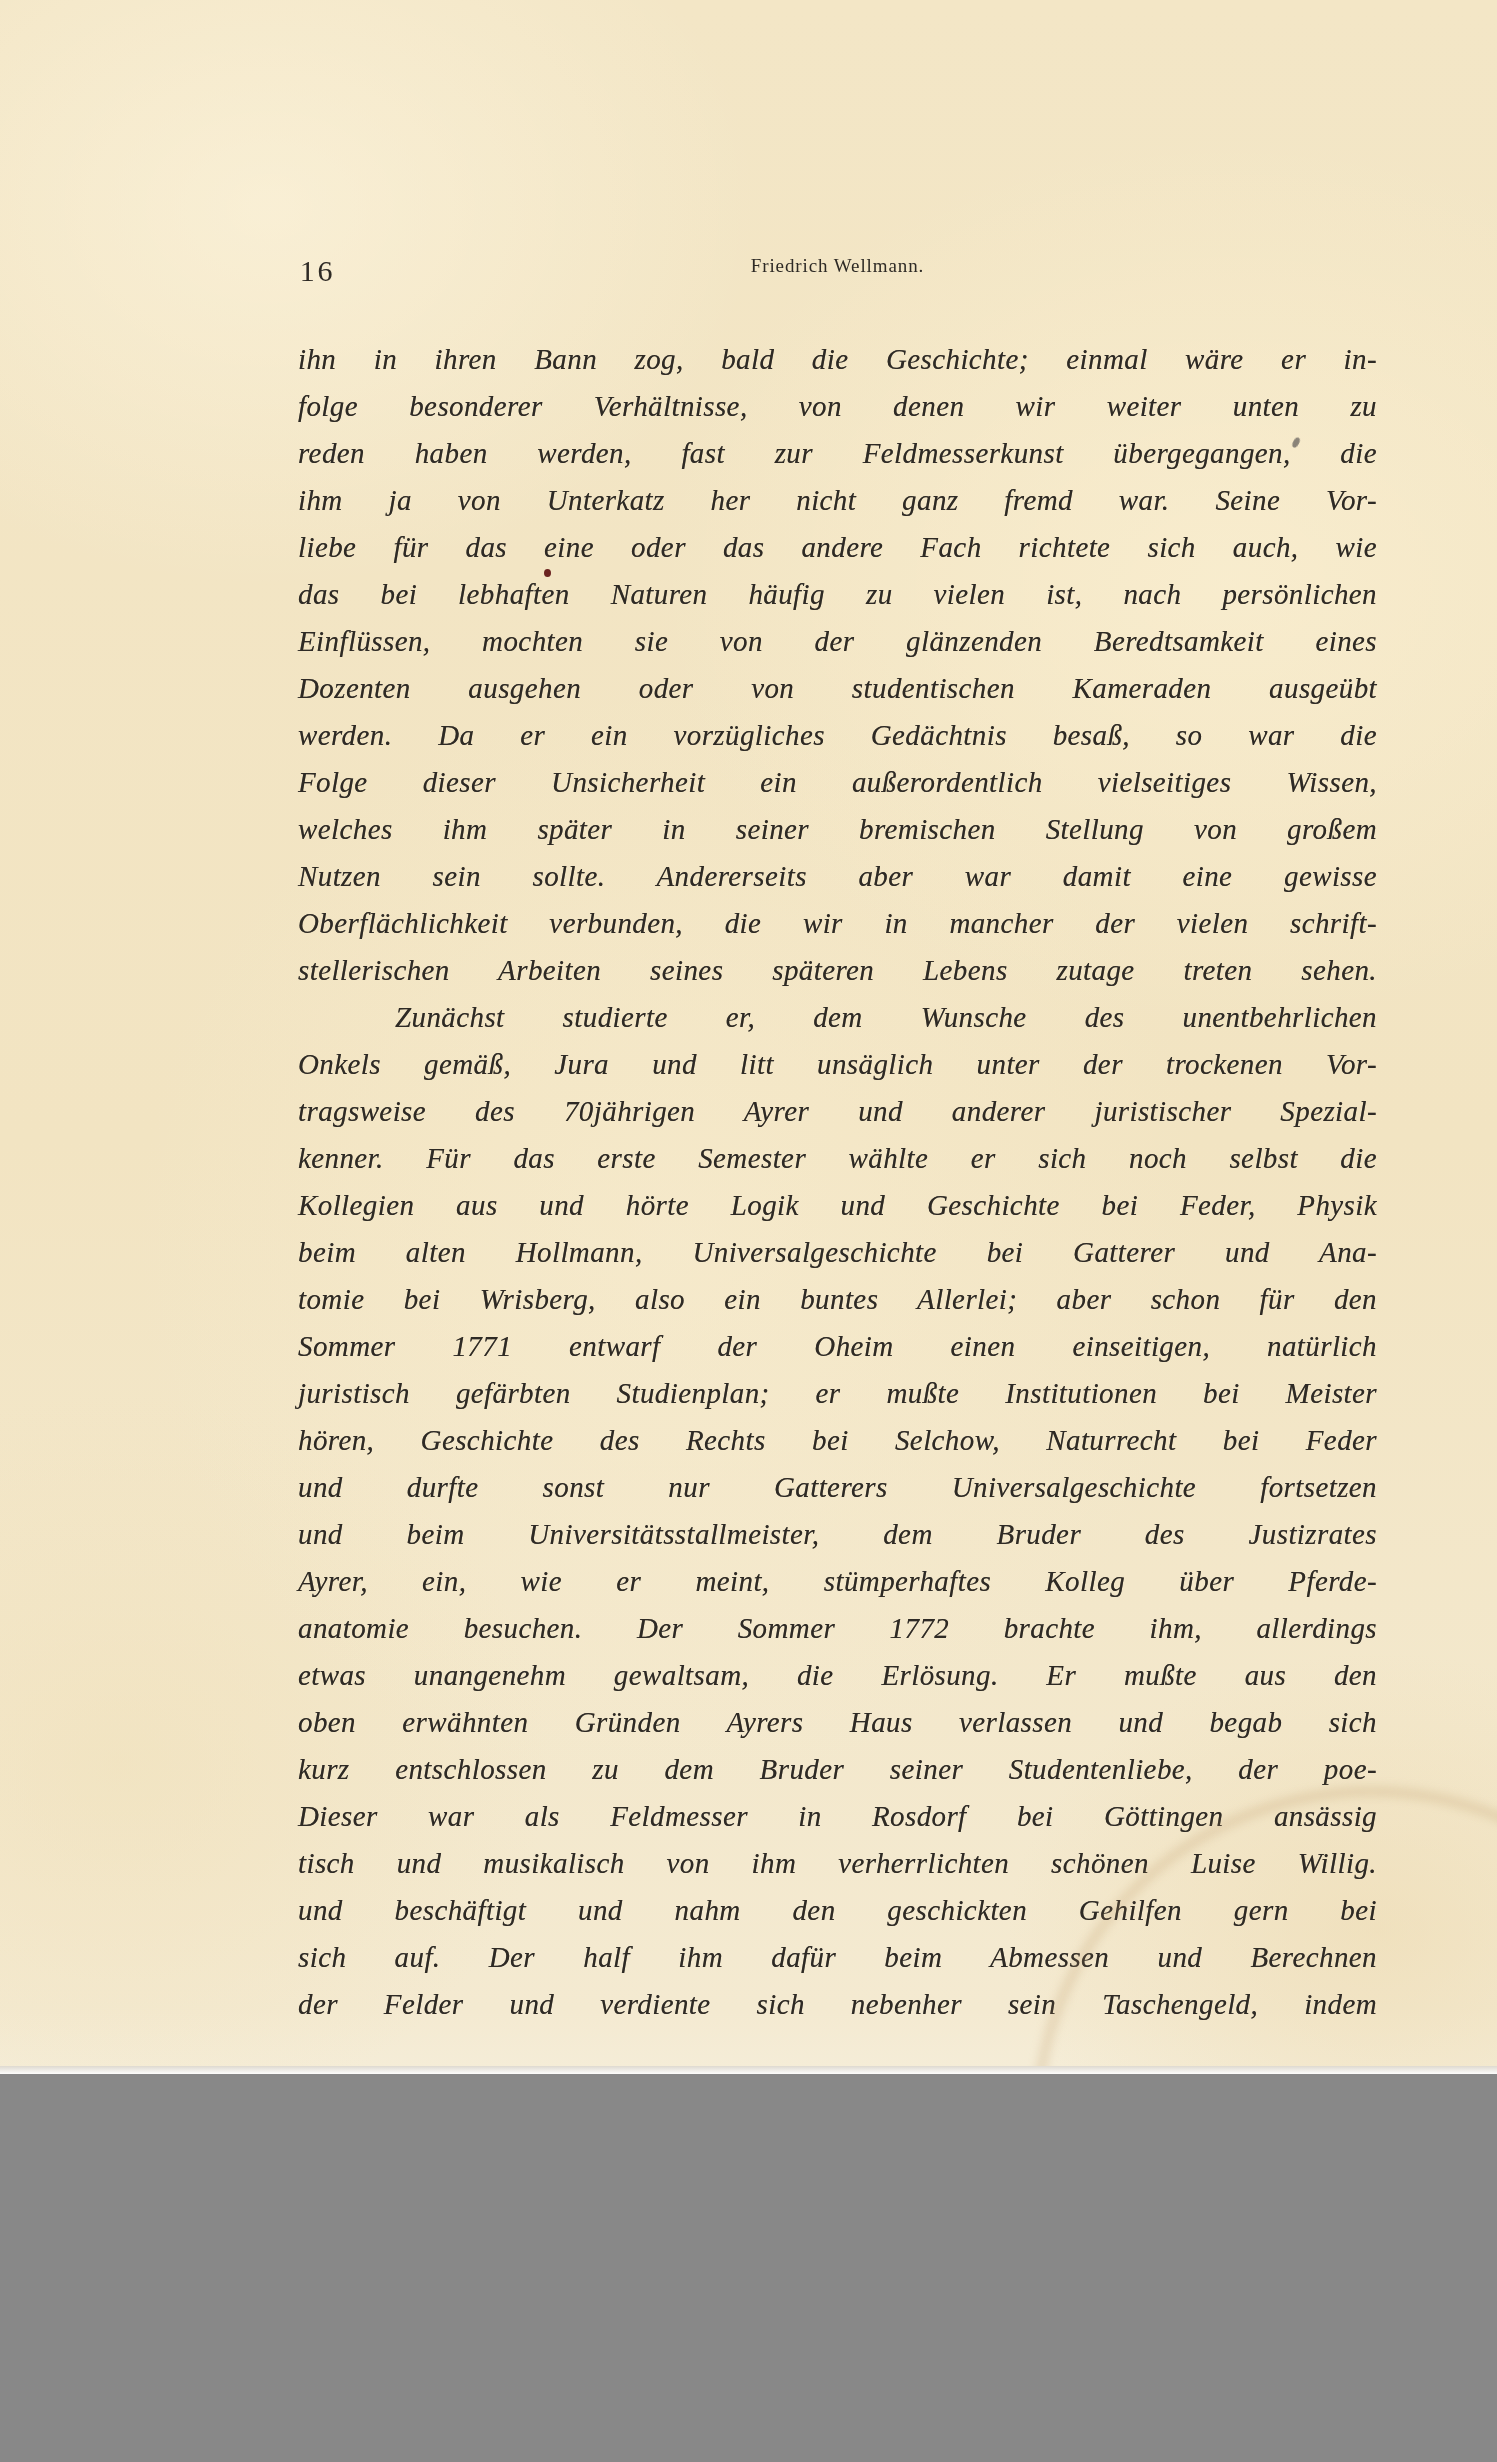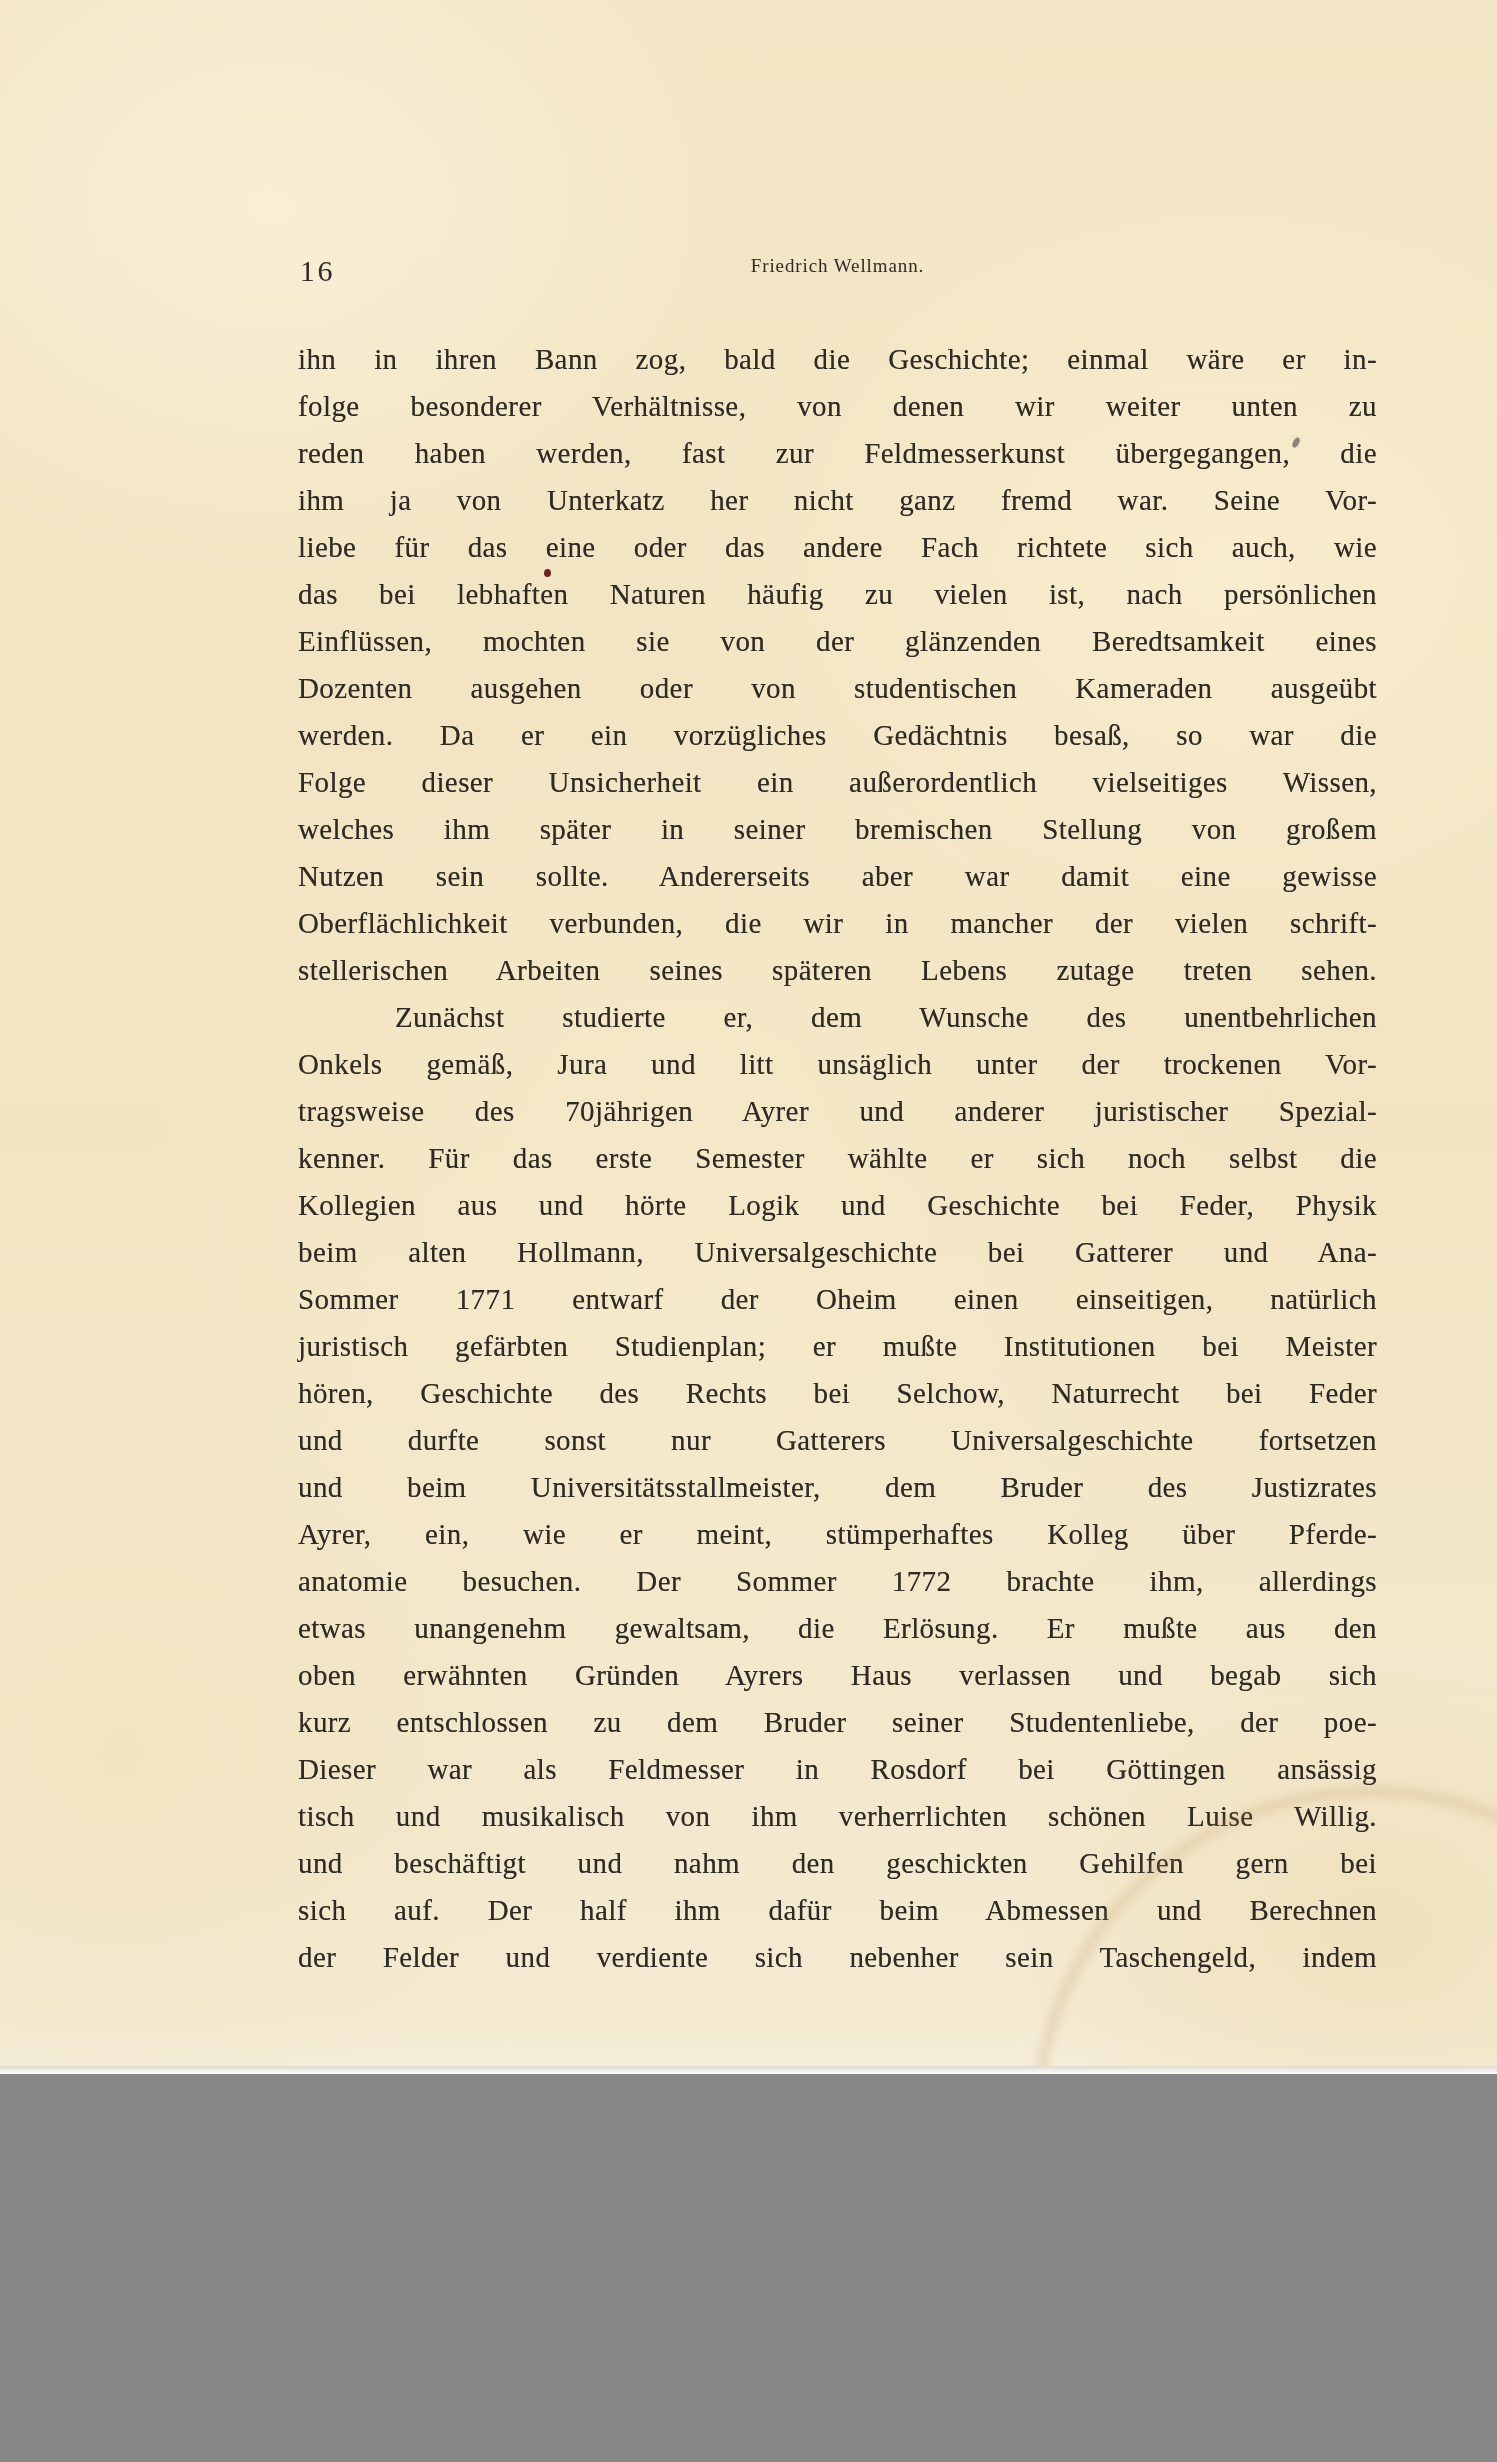--- a/index.html
+++ b/index.html
@@ -46,6 +46,7 @@
     letter-spacing:0.4px;
     word-spacing:1.8px;
     text-shadow:0 0 0.5px rgba(46,42,37,0.55);
+    font-style:italic;
   }
   .line{
     text-align:justify;

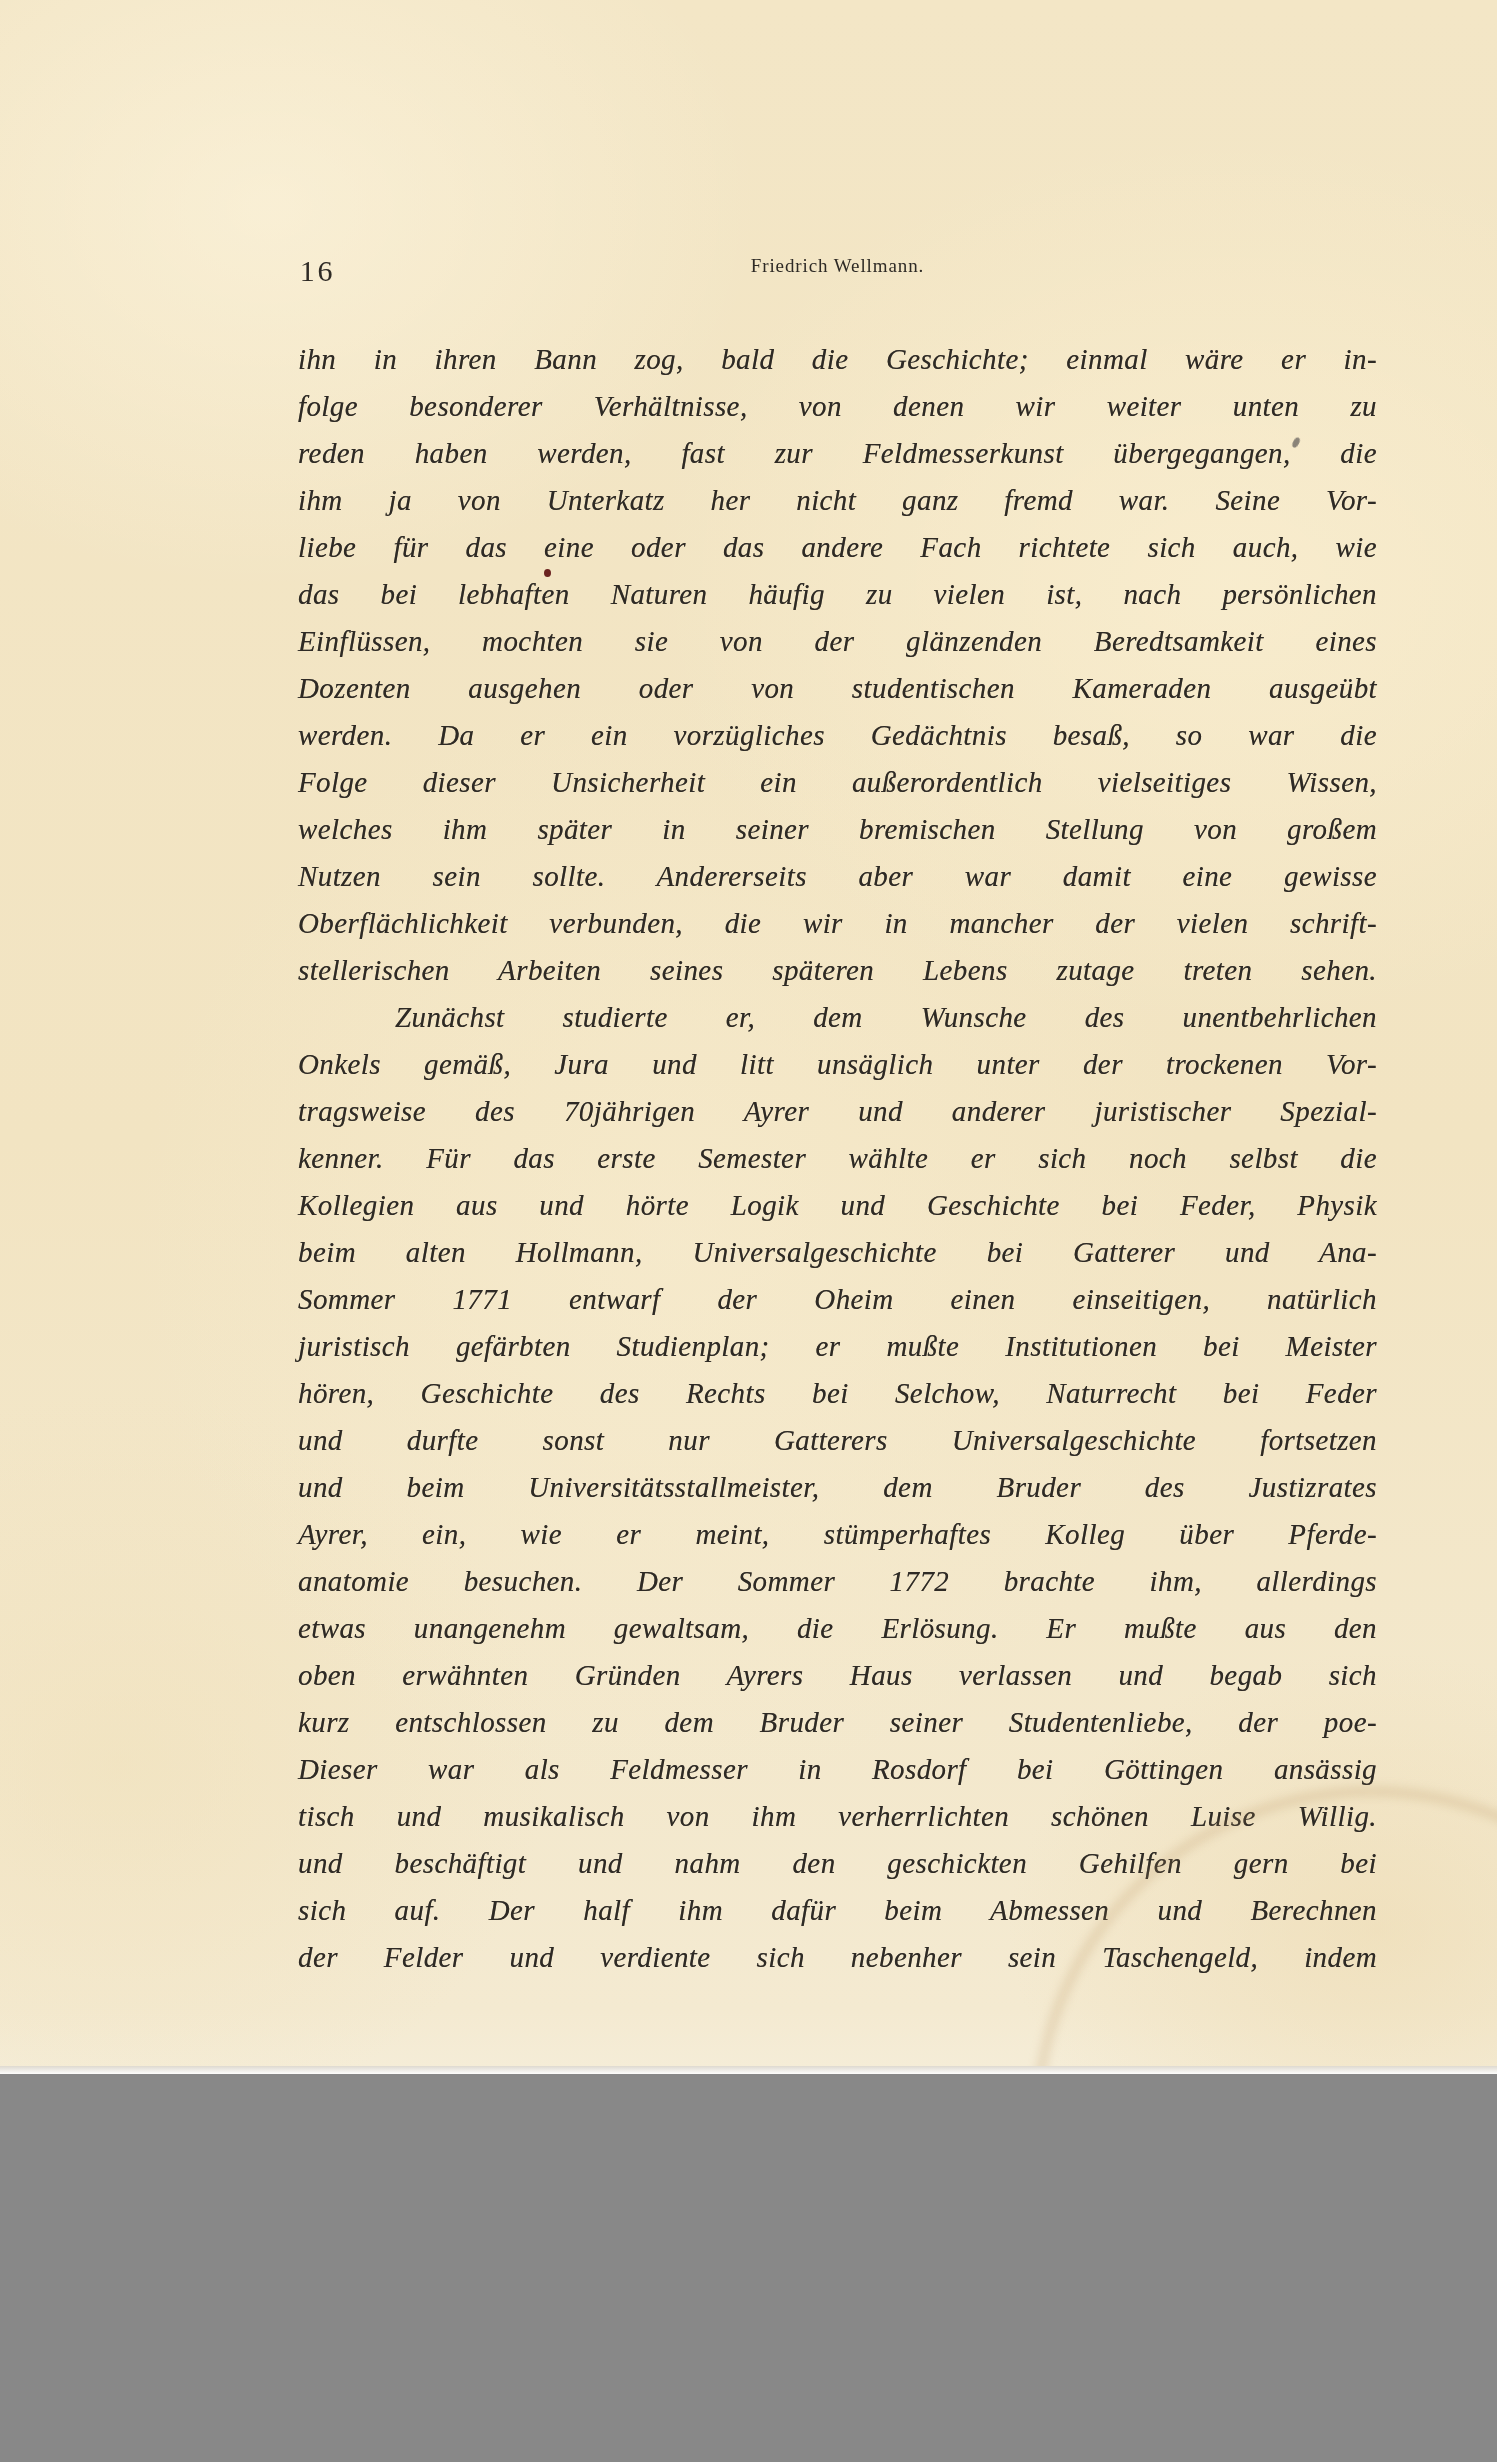--- a/index.html
+++ b/index.html
@@ -108,6 +108,7 @@
       <div class="line">kenner. Für das erste Semester wählte er sich noch selbst die</div>
       <div class="line">Kollegien aus und hörte Logik und Geschichte bei Feder, Physik</div>
       <div class="line">beim alten Hollmann, Universalgeschichte bei Gatterer und Ana-</div>
+      <div class="line">tomie bei Wrisberg, also ein buntes Allerlei; aber schon für den</div>
       <div class="line">Sommer 1771 entwarf der Oheim einen einseitigen, natürlich</div>
       <div class="line">juristisch gefärbten Studienplan; er mußte Institutionen bei Meister</div>
       <div class="line">hören, Geschichte des Rechts bei Selchow, Naturrecht bei Feder</div>

